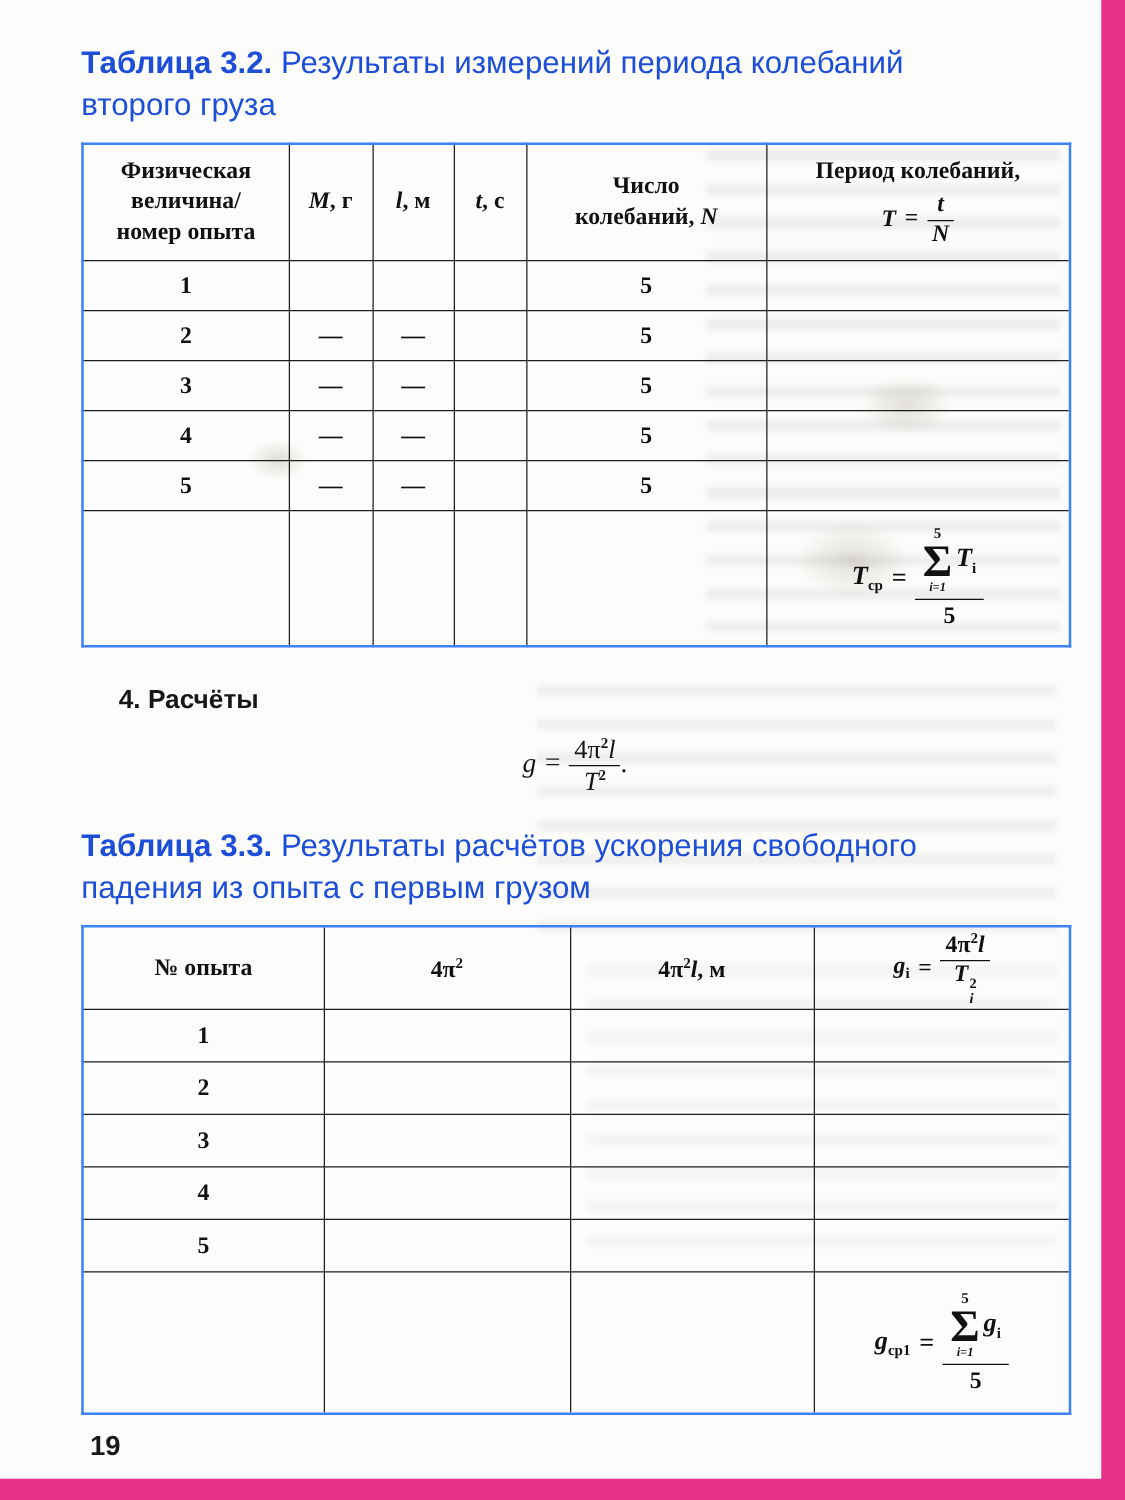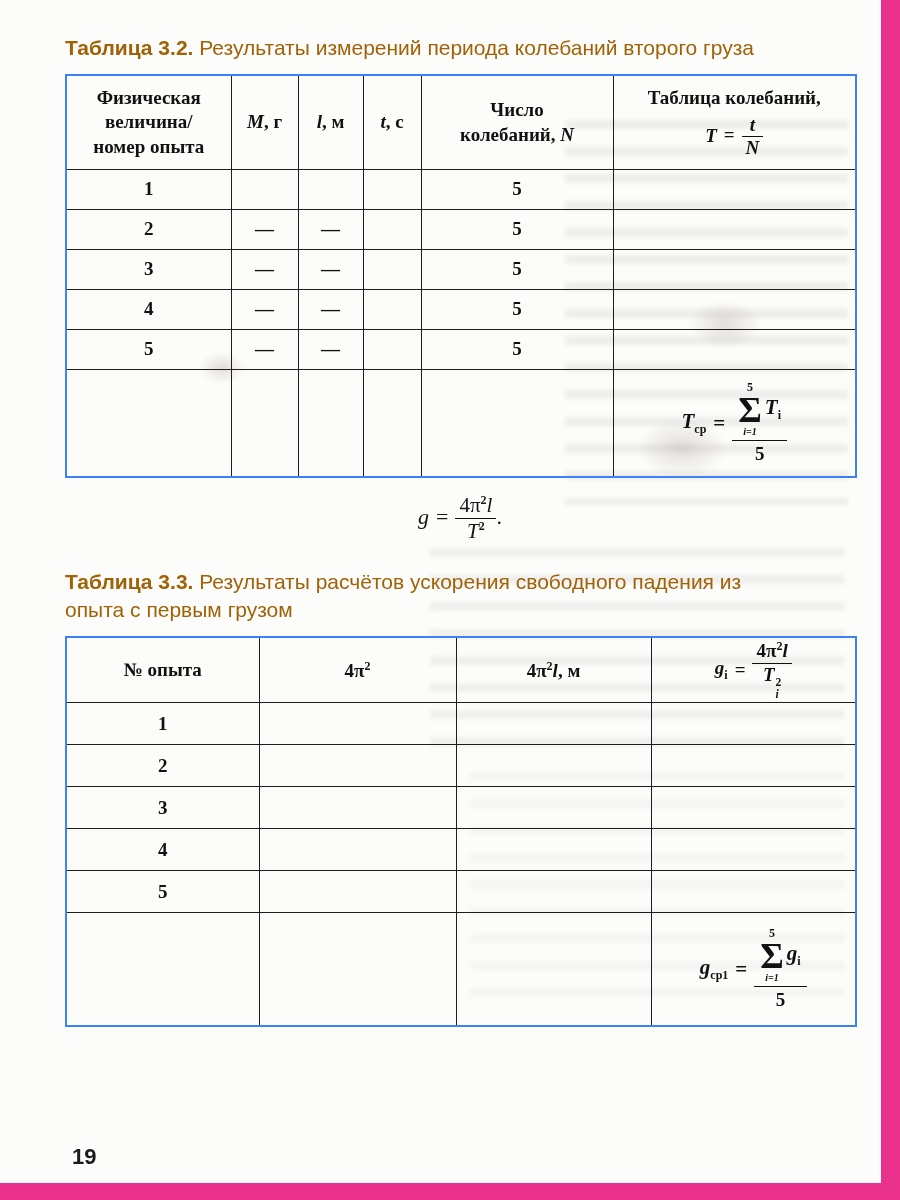--- a/index.html
+++ b/index.html
@@ -39,7 +39,7 @@
 
   .caption {
     font-family:"Liberation Sans", sans-serif;
-    font-size:21px; line-height:1.35; max-width:700px; color:#a16207;
+    font-size:25px; line-height:1.35; max-width:700px; color:#1d4ed8;
   }
   .caption .cap-label { font-weight:700; }
   .cap32 { margin-top:34px; }

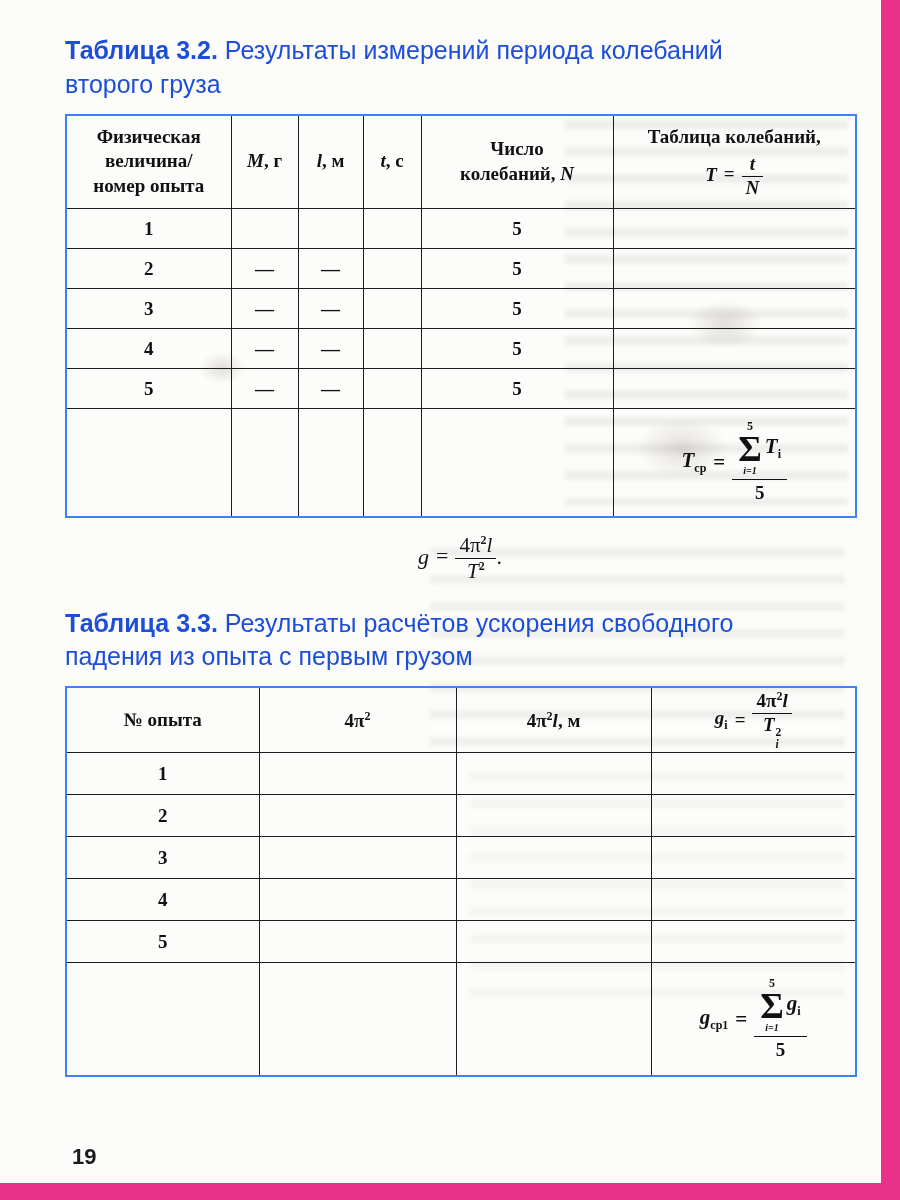--- a/index.html
+++ b/index.html
@@ -152,7 +152,7 @@
         <th><span class="preline">Число
 колебаний,&nbsp;</span><i>N</i></th>
         <th>
-          <div>Таблица колебаний,</div>
+          <div>Период колебаний,</div>
           <div class="period-frac">
             <i>T</i><span class="eq">=</span><span class="frac">
                   <span class="fnum"><i>t</i></span>

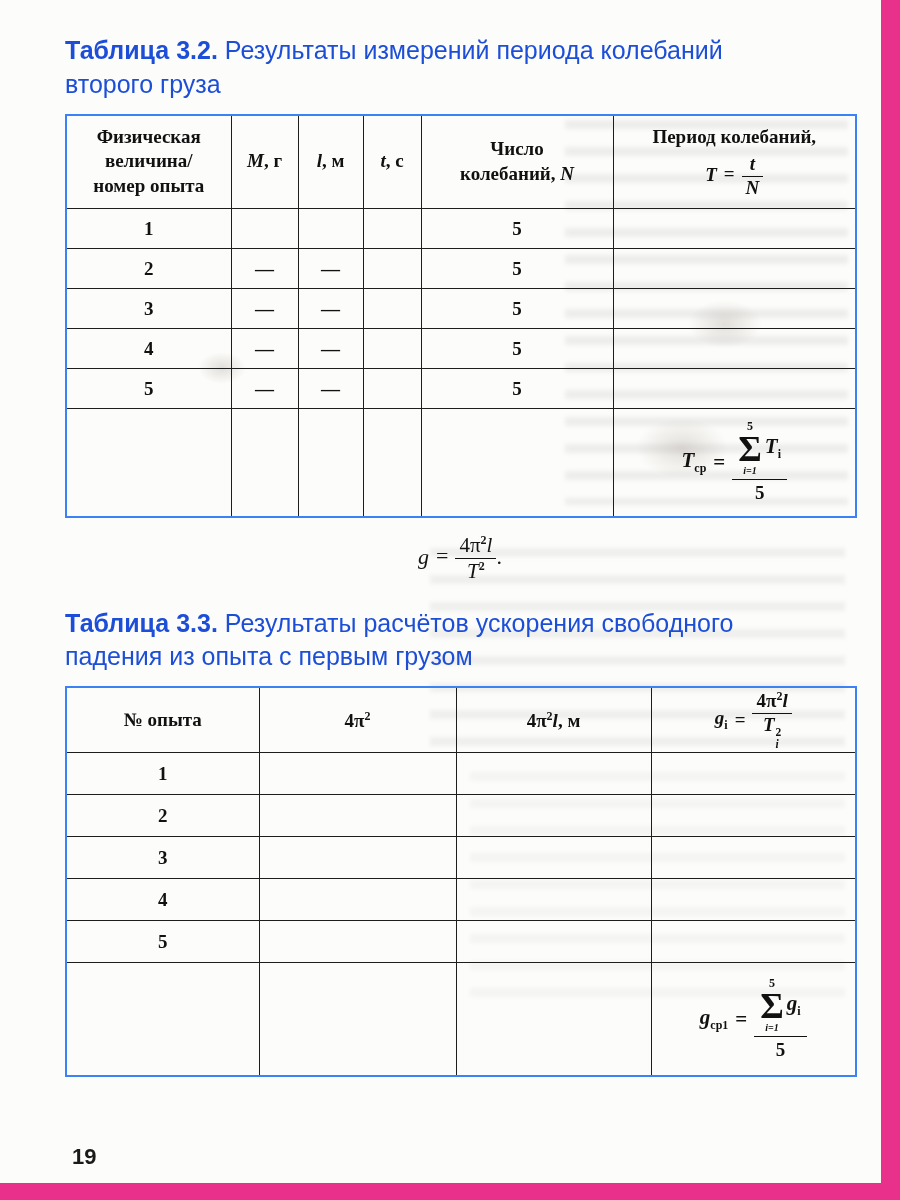--- a/index.html
+++ b/index.html
@@ -229,6 +229,7 @@
       </table>
 
     <div class="section">
+      <div class="sec-heading">4. Расчёты</div>
       <div class="display-formula">
         <i>g</i><span class="eq">=</span><span class="frac">
             <span class="fnum"><span>4π</span><sup>2</sup><i>l</i></span>

